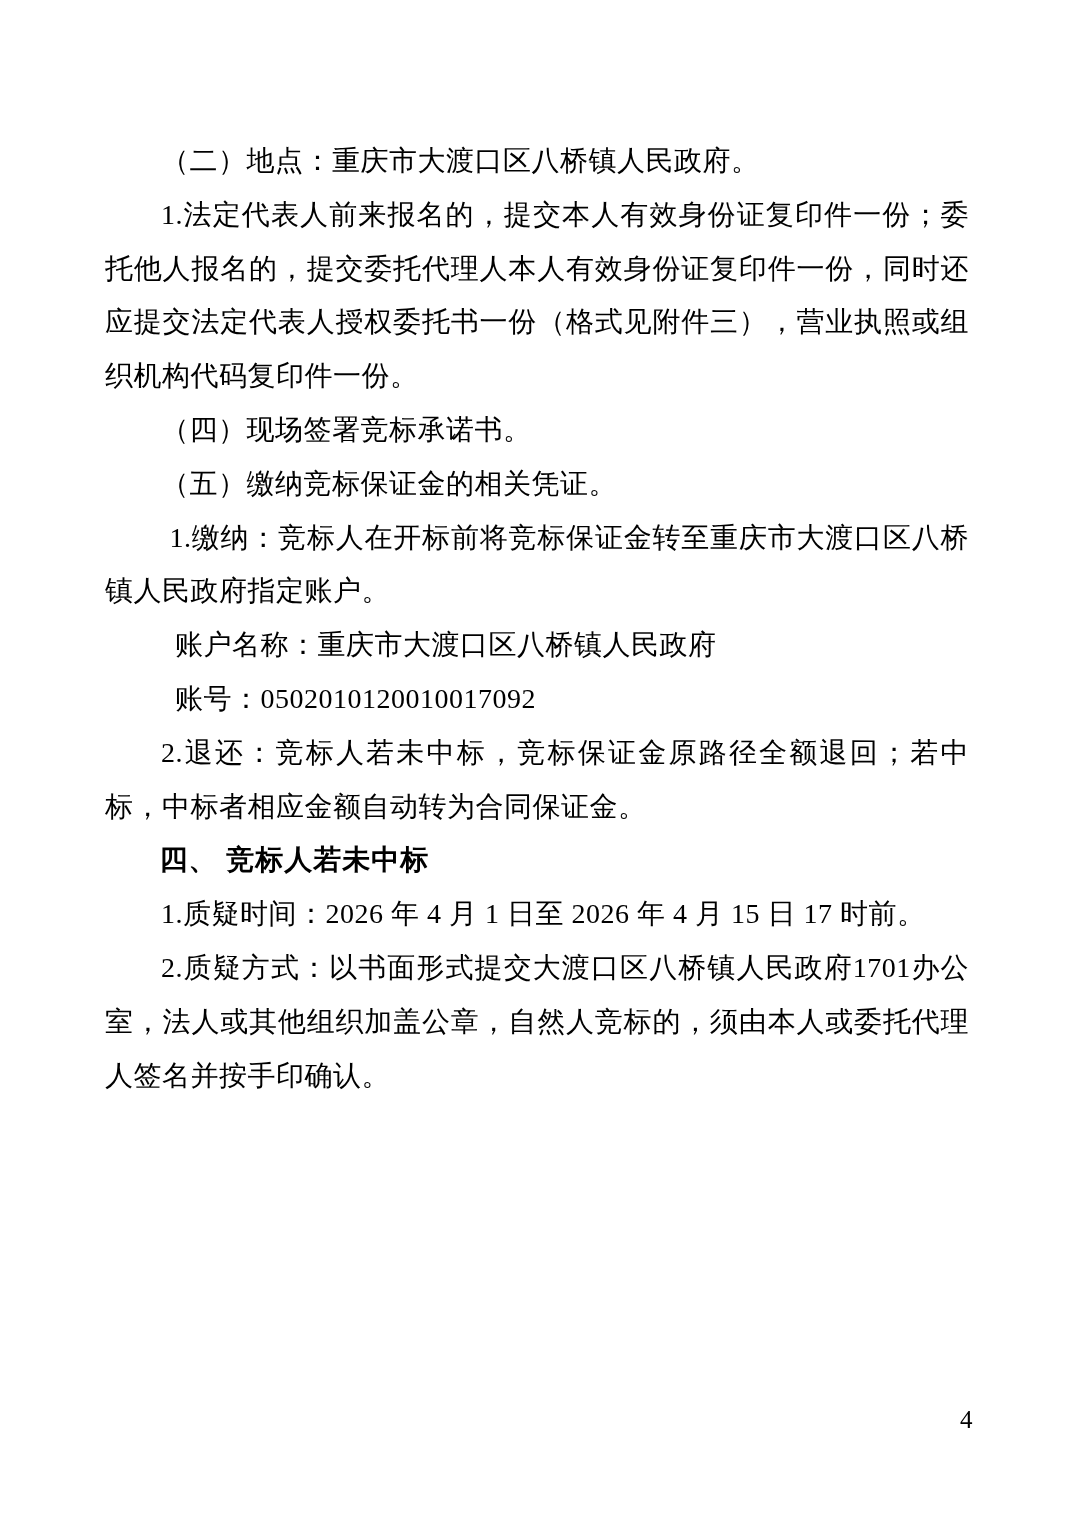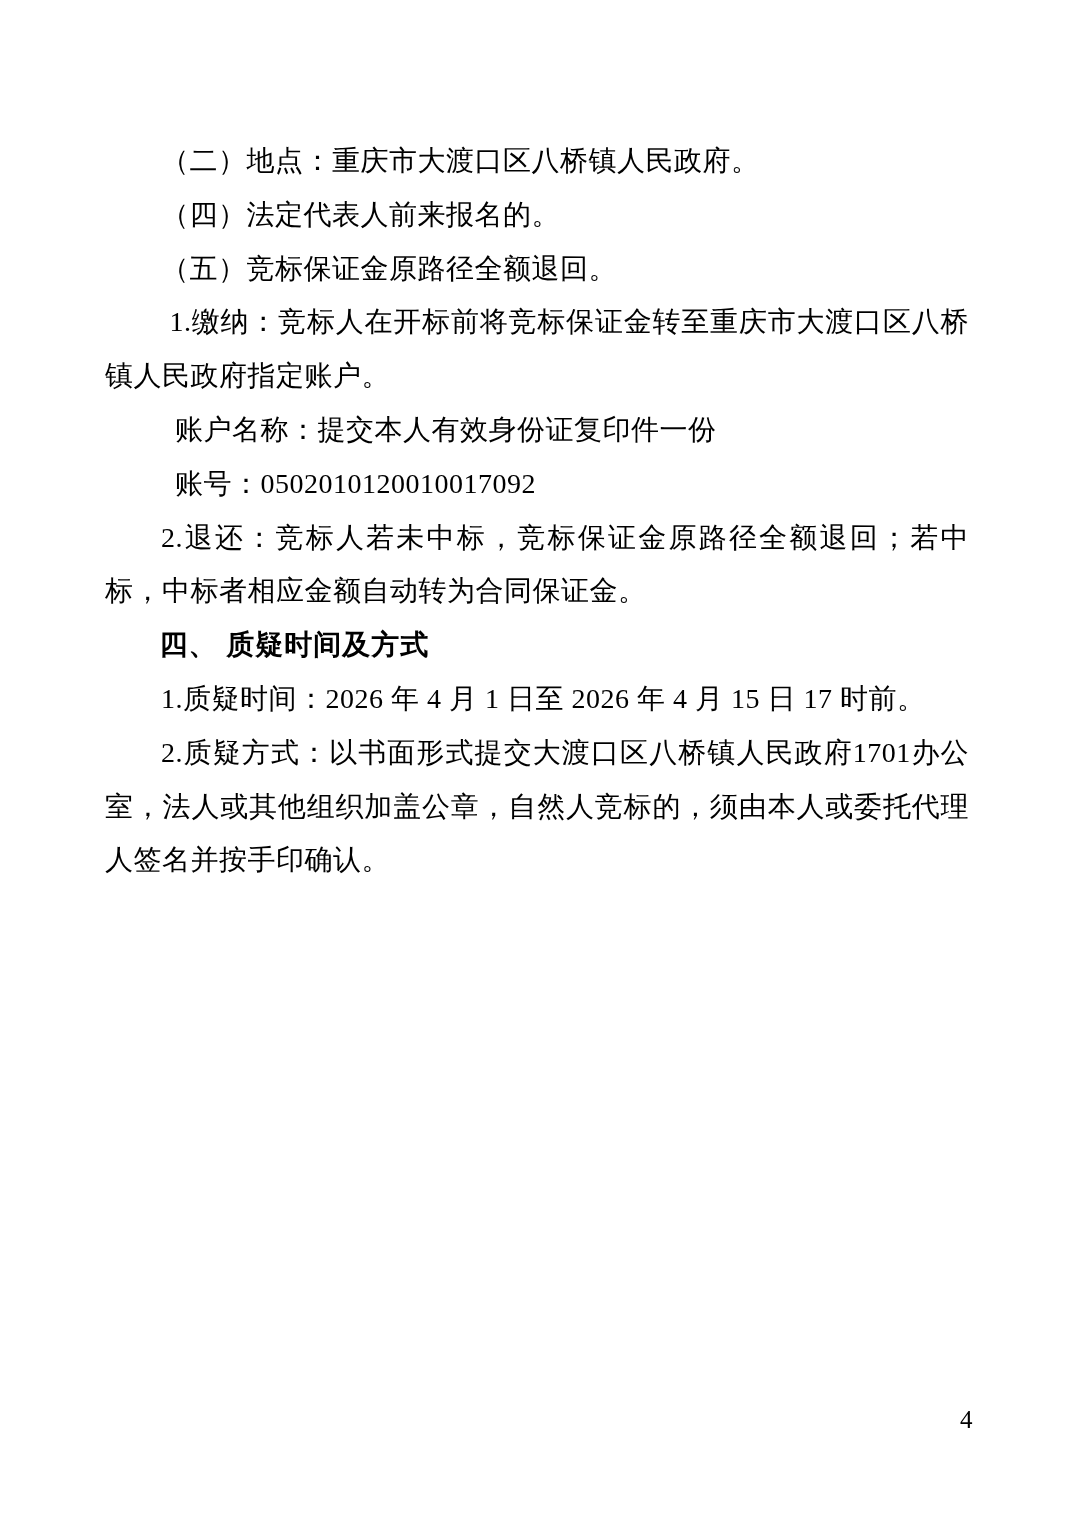--- a/index.html
+++ b/index.html
@@ -60,6 +60,7 @@
 <div class="page">
   <div class="content">
     <p>（二）地点：重庆市大渡口区八桥镇人民政府。</p>
+    <p>1.法定代表人前来报名的，提交本人有效身份证复印件一份；委托他人报名的，提交委托代理人本人有效身份证复印件一份，同时还应提交法定代表人授权委托书一份（格式见附件三），营业执照或组织机构代码复印件一份。</p>
     <p>（四）法定代表人前来报名的。</p>
     <p>（五）竞标保证金原路径全额退回。</p>
     <p class="indent-deep">1.缴纳：竞标人在开标前将竞标保证金转至重庆市大渡口区八桥镇人民政府指定账户。</p>

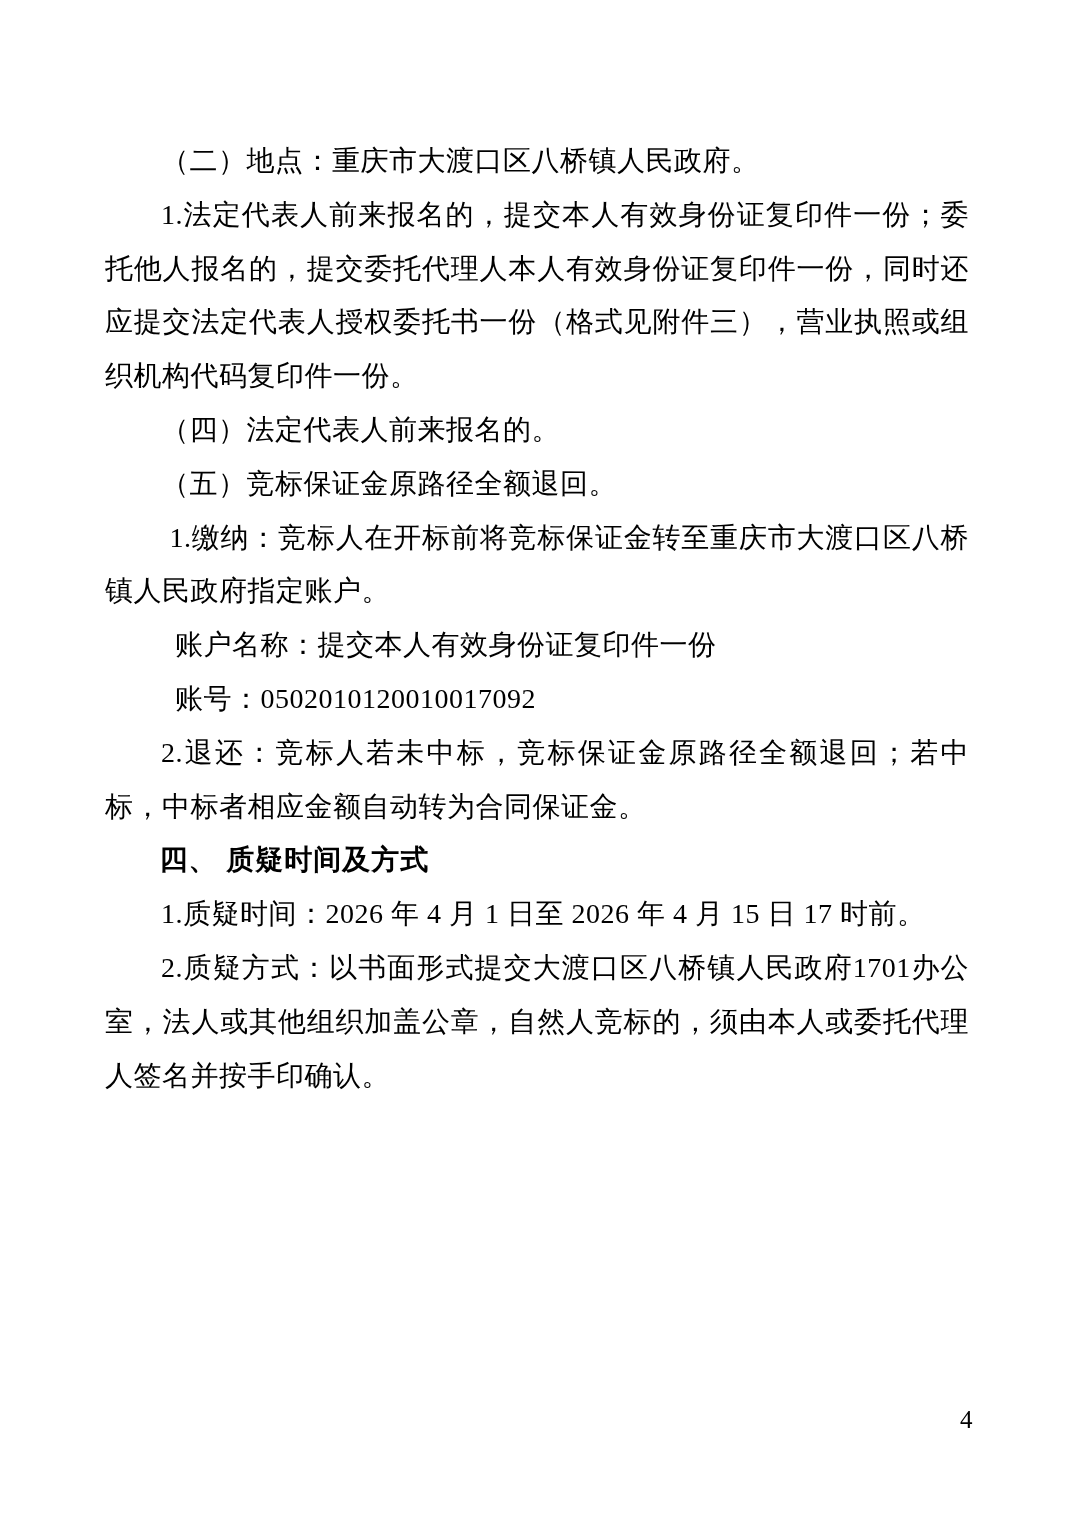--- a/index.html
+++ b/index.html
@@ -61,7 +61,7 @@
   <div class="content">
     <p>（二）地点：重庆市大渡口区八桥镇人民政府。</p>
     <p>1.法定代表人前来报名的，提交本人有效身份证复印件一份；委托他人报名的，提交委托代理人本人有效身份证复印件一份，同时还应提交法定代表人授权委托书一份（格式见附件三），营业执照或组织机构代码复印件一份。</p>
-    <p>（四）法定代表人前来报名的。</p>
+    <p>（四）现场签署竞标承诺书。</p>
     <p>（五）竞标保证金原路径全额退回。</p>
     <p class="indent-deep">1.缴纳：竞标人在开标前将竞标保证金转至重庆市大渡口区八桥镇人民政府指定账户。</p>
     <p class="indent-account">账户名称：提交本人有效身份证复印件一份</p>

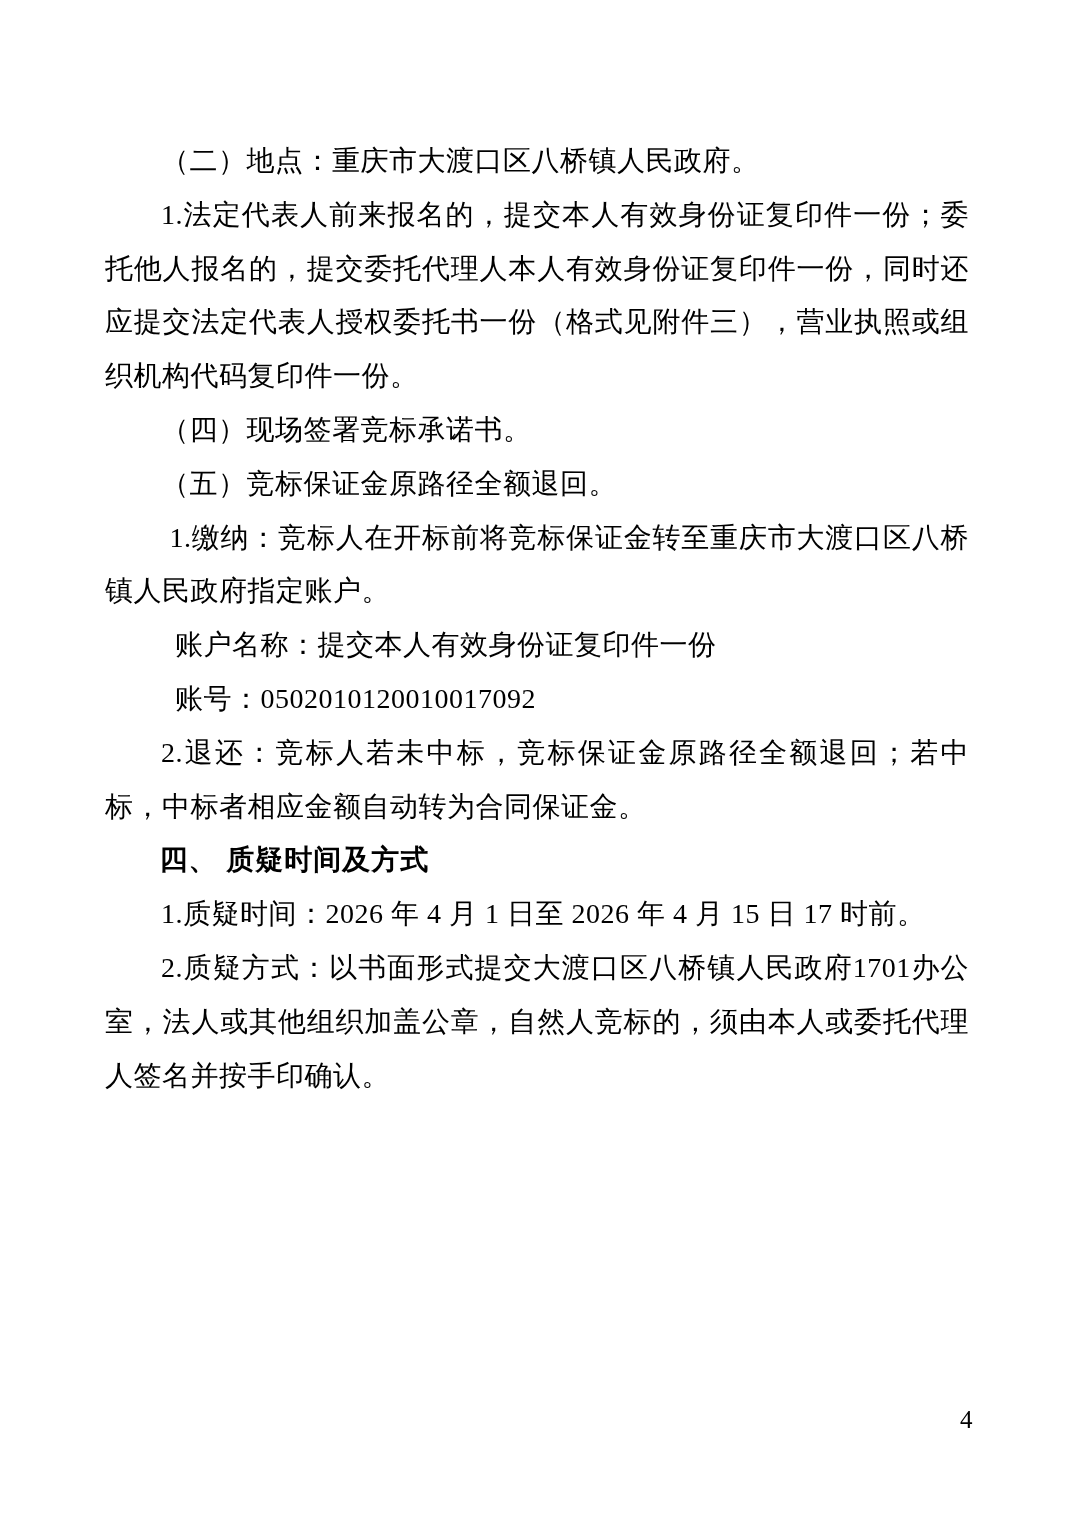--- a/index.html
+++ b/index.html
@@ -62,7 +62,7 @@
     <p>（二）地点：重庆市大渡口区八桥镇人民政府。</p>
     <p>1.法定代表人前来报名的，提交本人有效身份证复印件一份；委托他人报名的，提交委托代理人本人有效身份证复印件一份，同时还应提交法定代表人授权委托书一份（格式见附件三），营业执照或组织机构代码复印件一份。</p>
     <p>（四）现场签署竞标承诺书。</p>
-    <p>（五）竞标保证金原路径全额退回。</p>
+    <p>（五）缴纳竞标保证金的相关凭证。</p>
     <p class="indent-deep">1.缴纳：竞标人在开标前将竞标保证金转至重庆市大渡口区八桥镇人民政府指定账户。</p>
     <p class="indent-account">账户名称：提交本人有效身份证复印件一份</p>
     <p class="indent-account">账号：0502010120010017092</p>

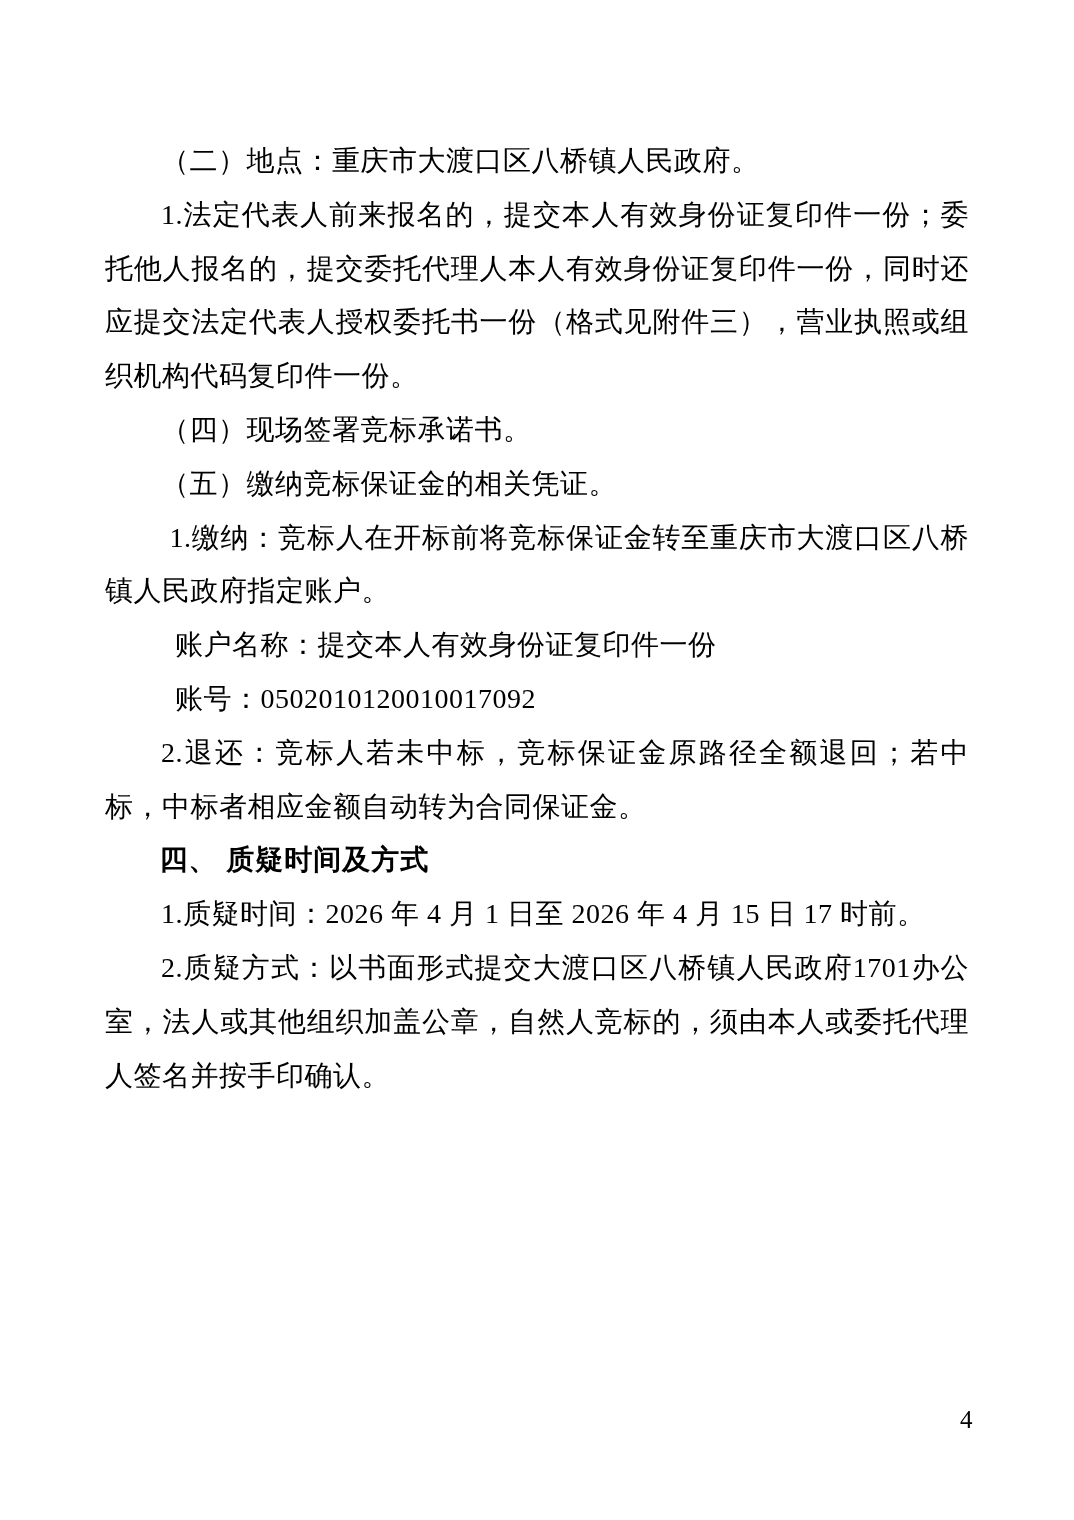--- a/index.html
+++ b/index.html
@@ -64,7 +64,7 @@
     <p>（四）现场签署竞标承诺书。</p>
     <p>（五）缴纳竞标保证金的相关凭证。</p>
     <p class="indent-deep">1.缴纳：竞标人在开标前将竞标保证金转至重庆市大渡口区八桥镇人民政府指定账户。</p>
-    <p class="indent-account">账户名称：提交本人有效身份证复印件一份</p>
+    <p class="indent-account">账户名称：重庆市大渡口区八桥镇人民政府</p>
     <p class="indent-account">账号：0502010120010017092</p>
     <p>2.退还：竞标人若未中标，竞标保证金原路径全额退回；若中标，中标者相应金额自动转为合同保证金。</p>
     <p class="heading">四、 质疑时间及方式</p>

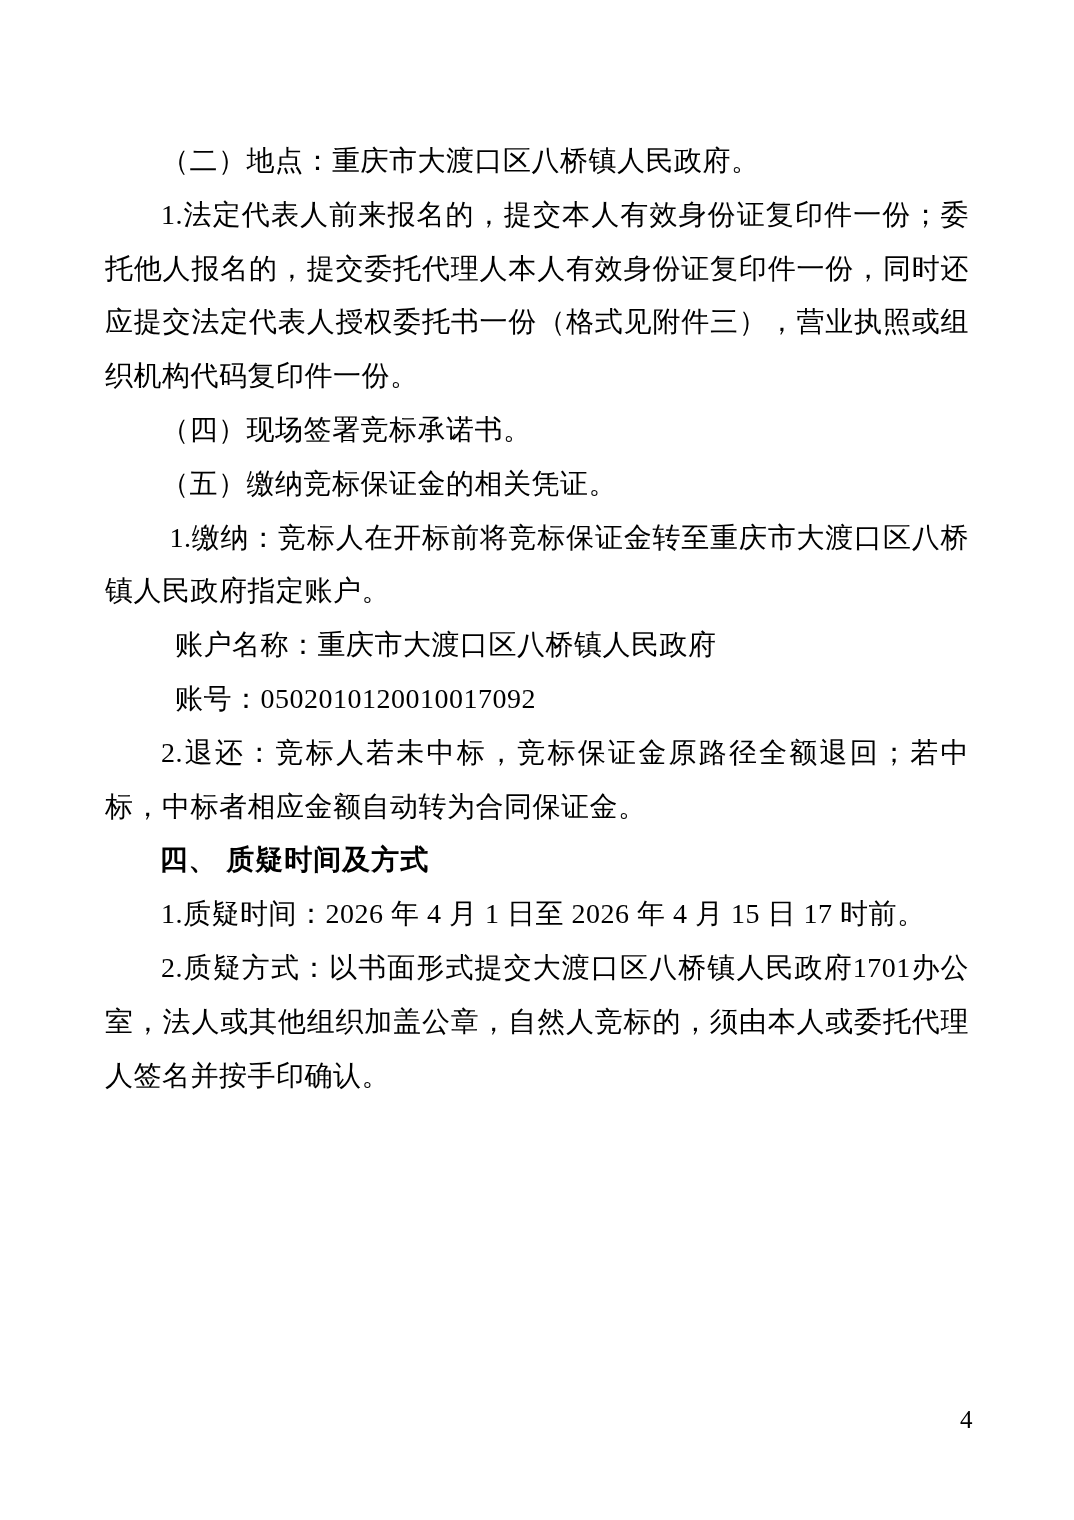--- a/index.html
+++ b/index.html
@@ -67,7 +67,7 @@
     <p class="indent-account">账户名称：重庆市大渡口区八桥镇人民政府</p>
     <p class="indent-account">账号：0502010120010017092</p>
     <p>2.退还：竞标人若未中标，竞标保证金原路径全额退回；若中标，中标者相应金额自动转为合同保证金。</p>
-    <p class="heading">四、 质疑时间及方式</p>
+    <p class="heading">四、 竞标人若未中标</p>
     <p>1.质疑时间：2026 年 4 月 1 日至 2026 年 4 月 15 日 17 时前。</p>
     <p>2.质疑方式：以书面形式提交大渡口区八桥镇人民政府1701办公室，法人或其他组织加盖公章，自然人竞标的，须由本人或委托代理人签名并按手印确认。</p>
   </div>

